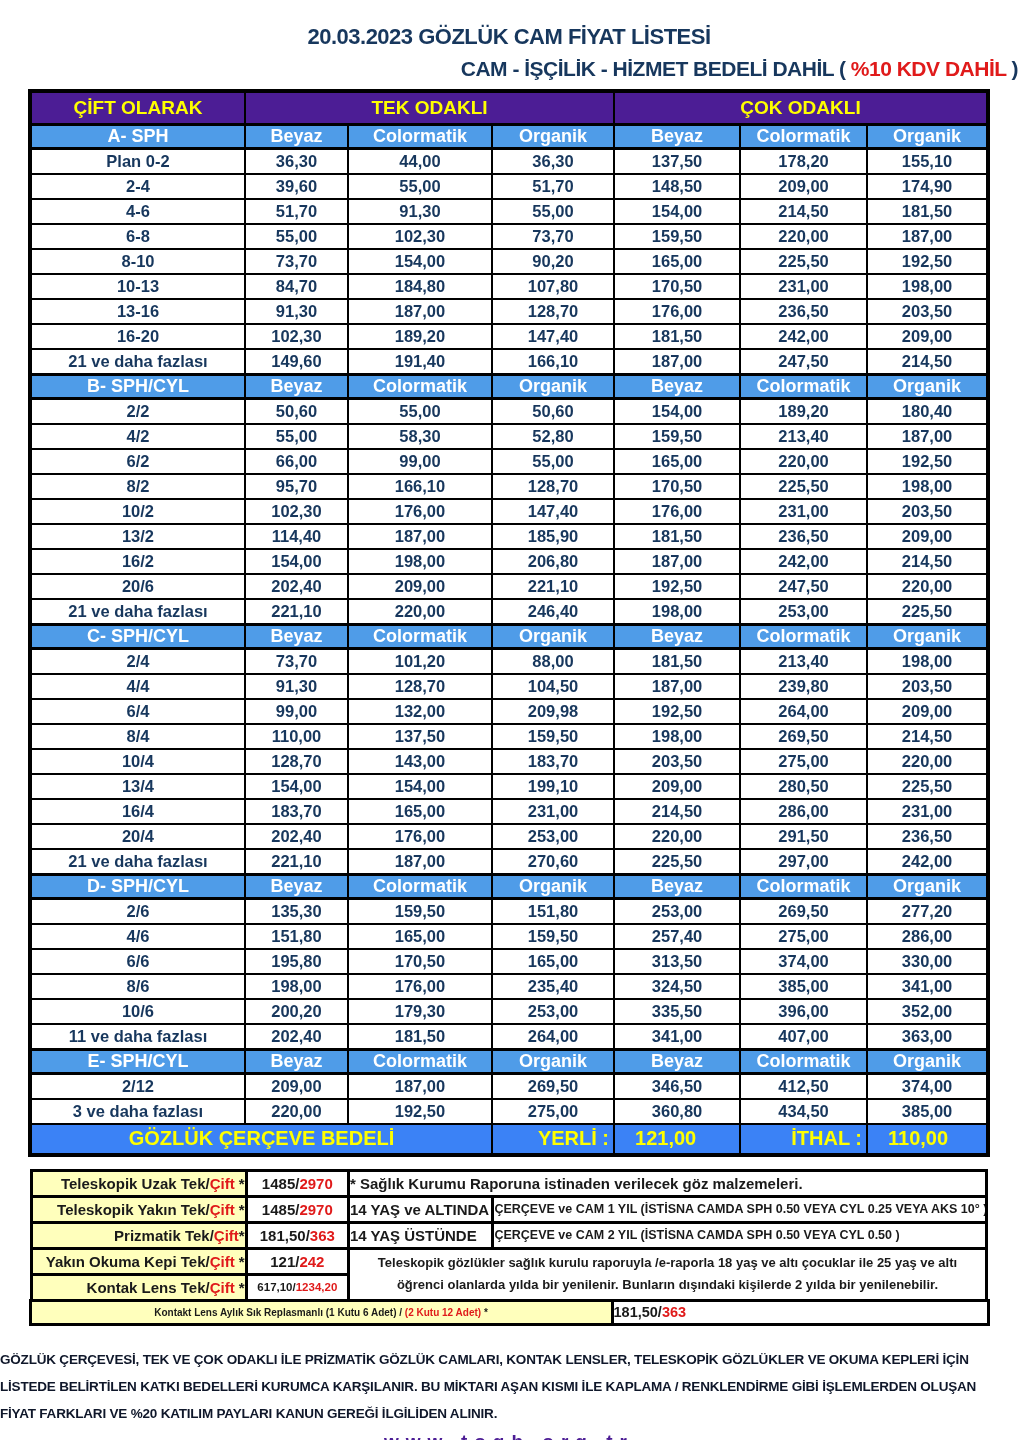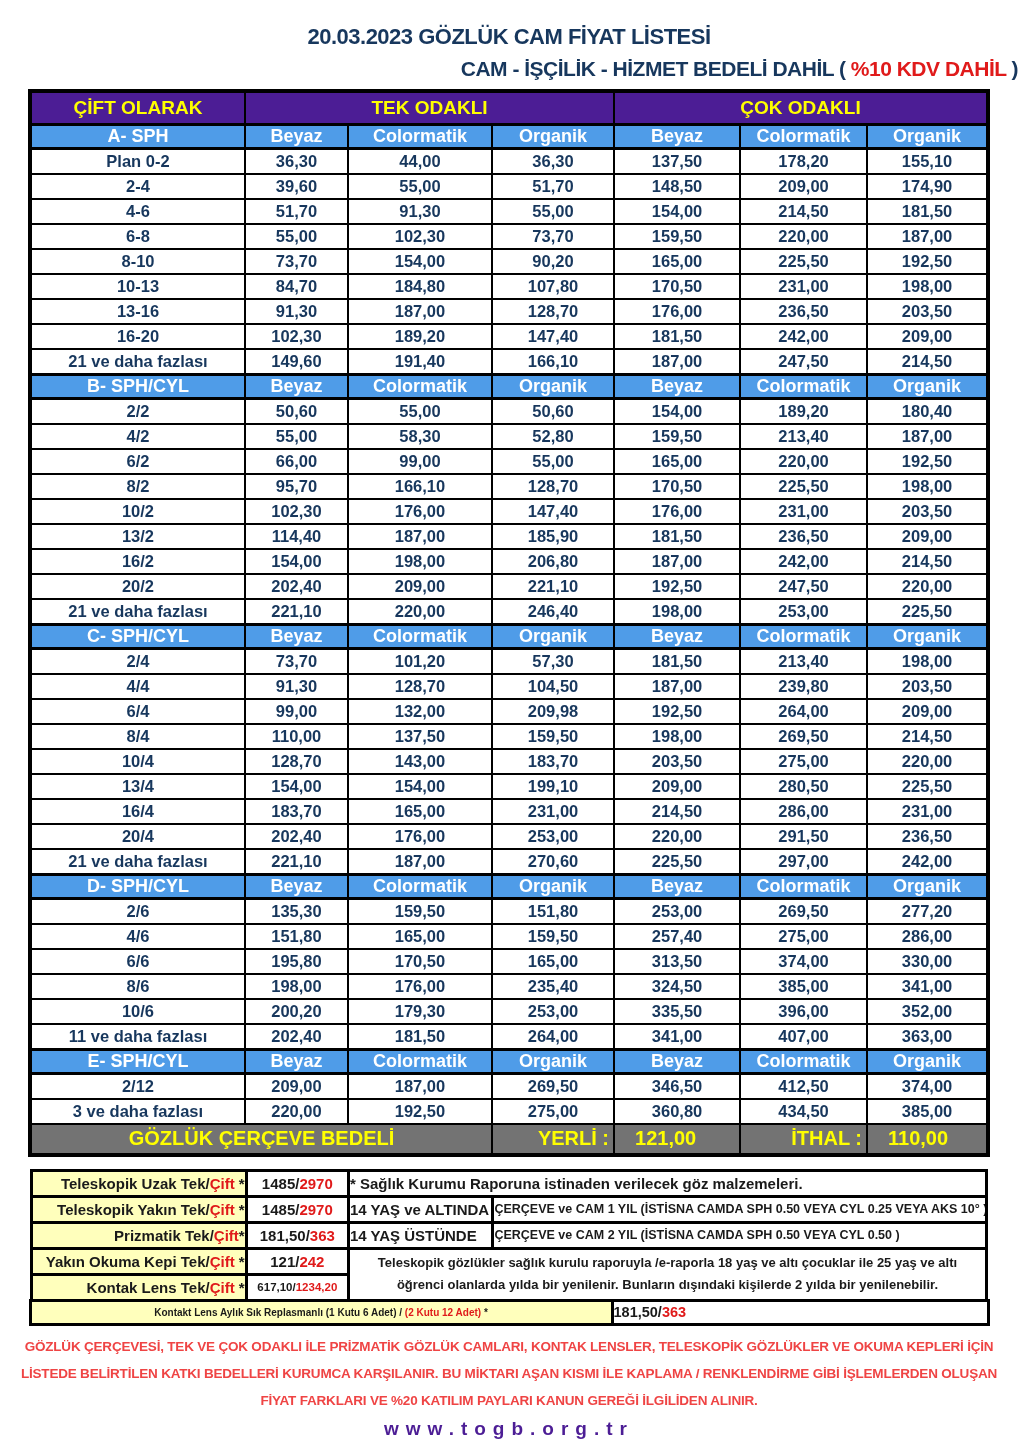--- a/index.html
+++ b/index.html
@@ -305,7 +305,7 @@
         <td>214,50</td>
       </tr>
       <tr class="data">
-        <td>20/2</td>
+        <td>20/6</td>
         <td>202,40</td>
         <td>209,00</td>
         <td>221,10</td>

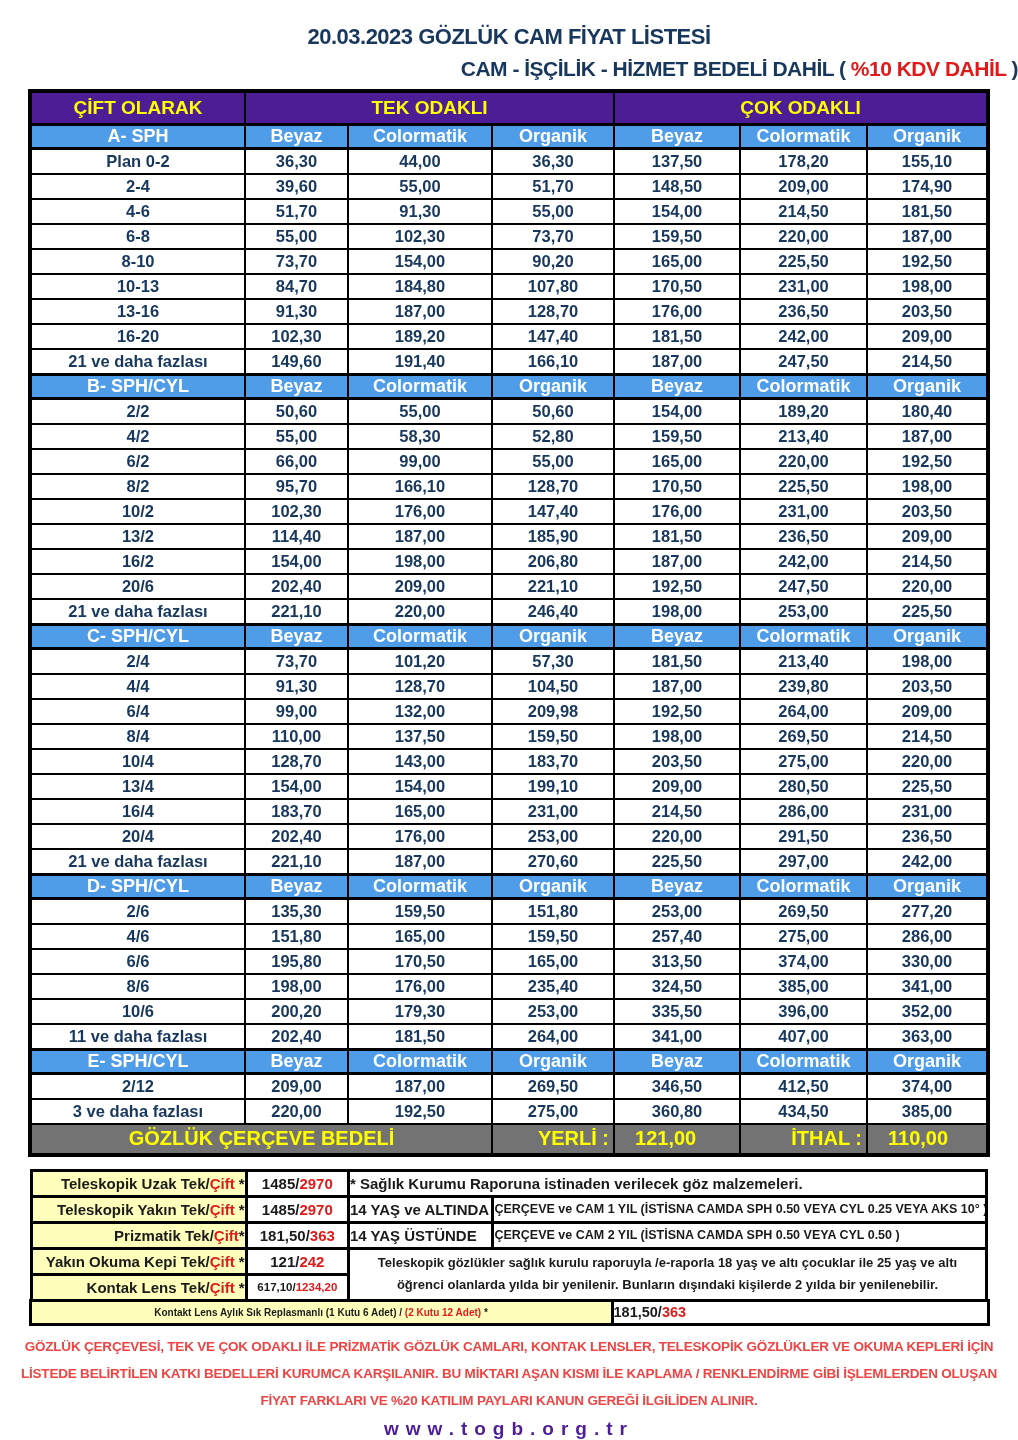--- a/index.html
+++ b/index.html
@@ -335,7 +335,7 @@
         <td>2/4</td>
         <td>73,70</td>
         <td>101,20</td>
-        <td>57,30</td>
+        <td>88,00</td>
         <td>181,50</td>
         <td>213,40</td>
         <td>198,00</td>

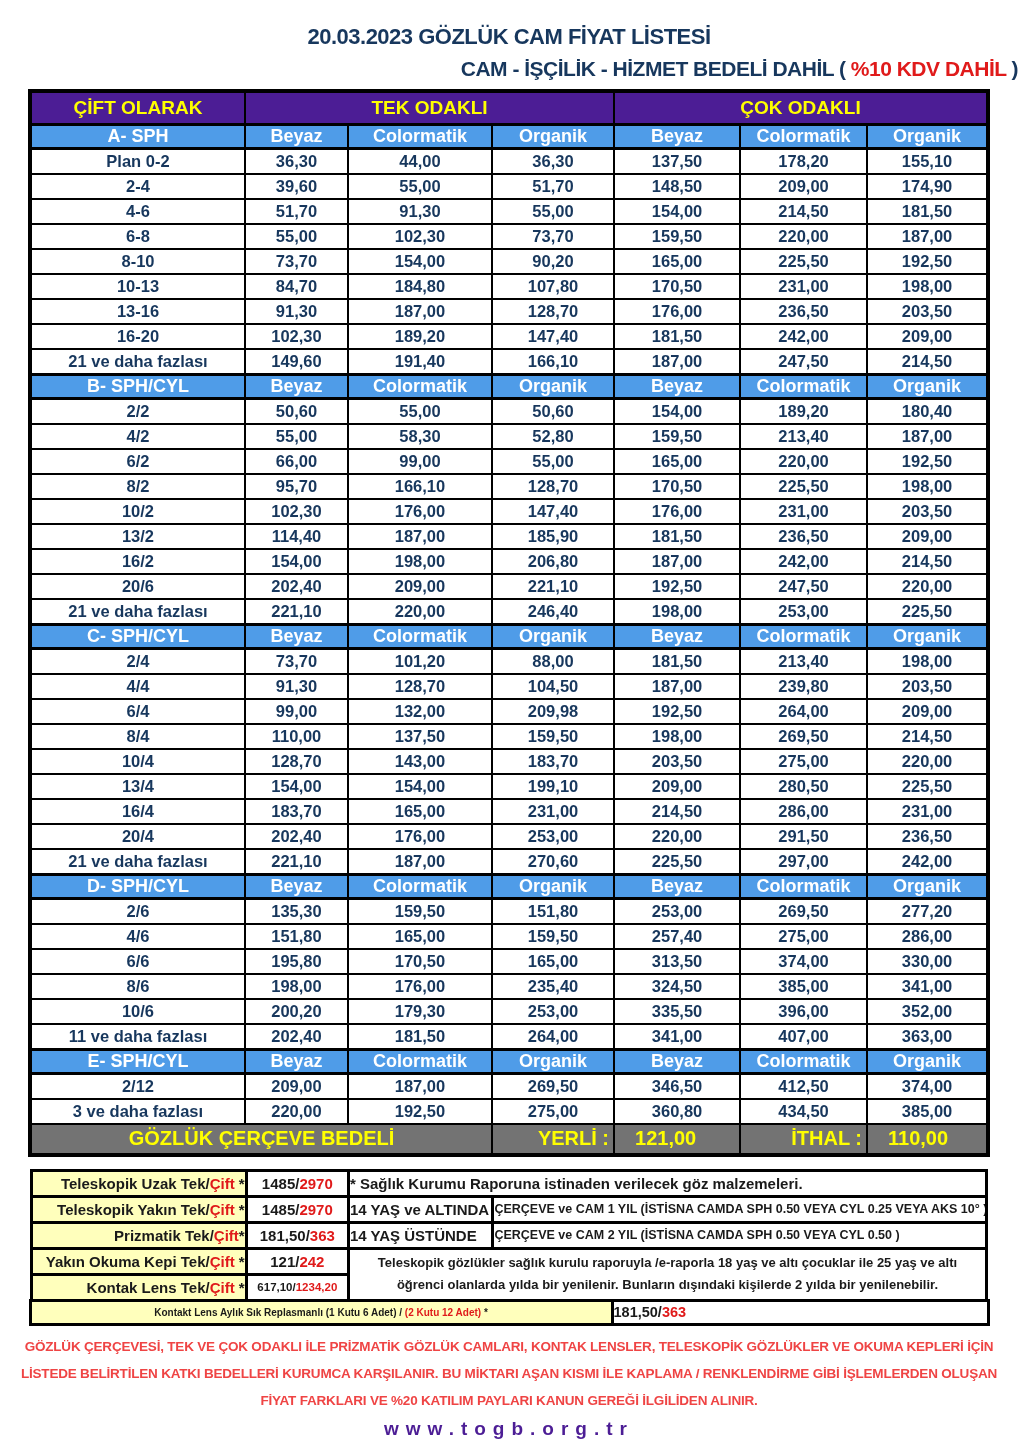--- a/index.html
+++ b/index.html
@@ -61,7 +61,7 @@
     line-height: 23px;
   }
   tr.frame td {
-    background: #737373;
+    background: #3b82f6;
     color: #ffff00;
     font-size: 20px;
     height: 31px;

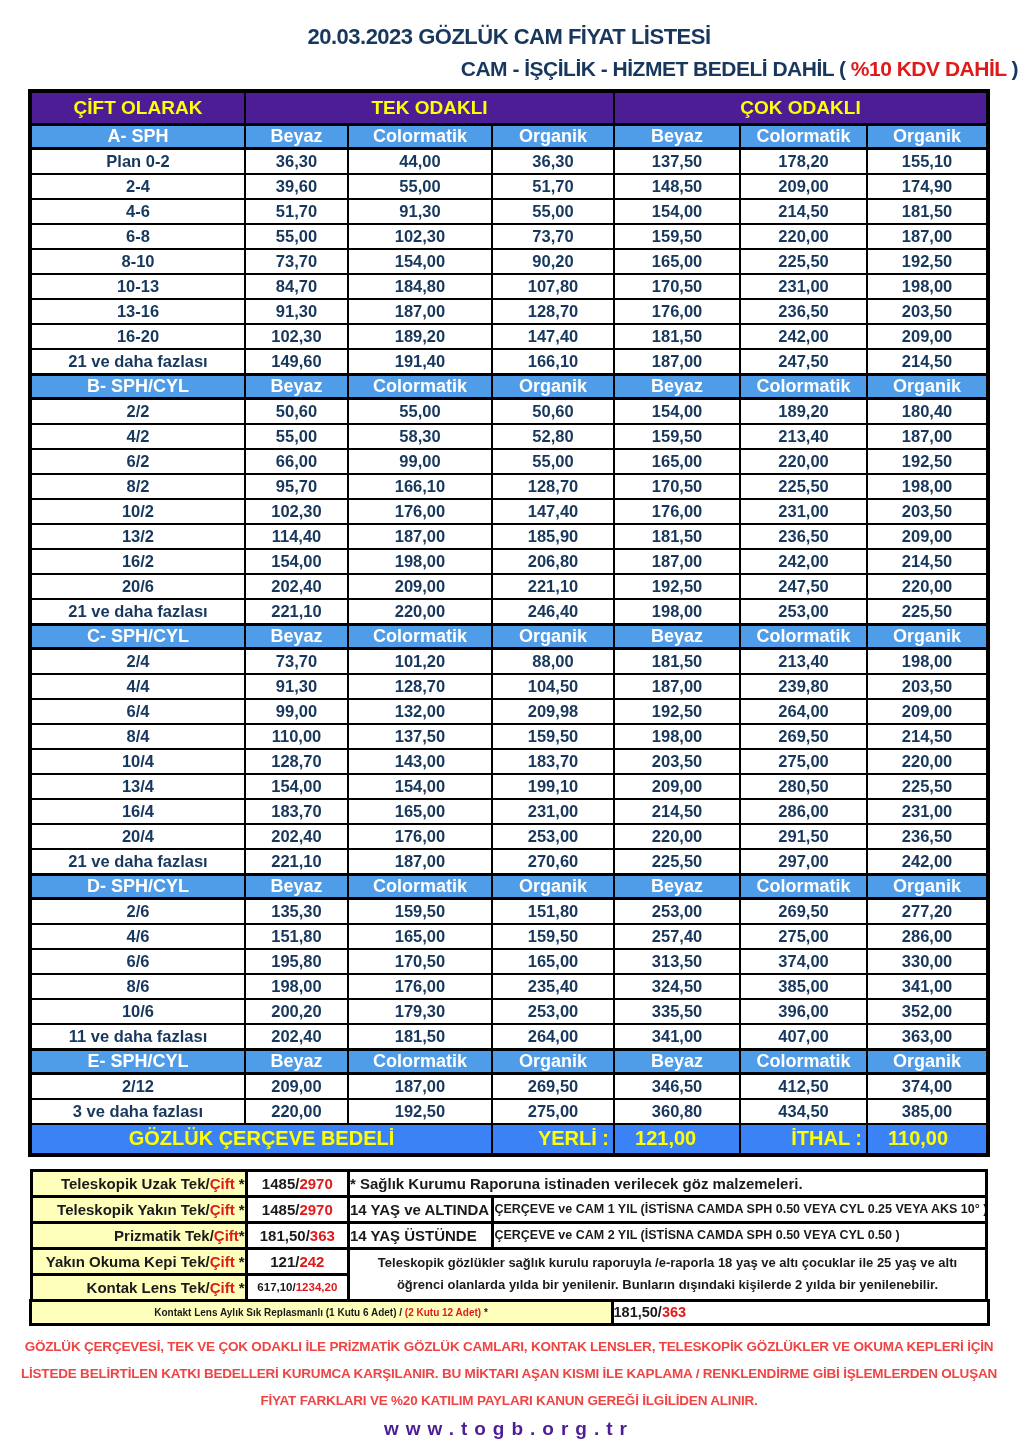--- a/index.html
+++ b/index.html
@@ -105,9 +105,9 @@
   }
   td.aval2 { text-align: left; padding-left: 6px; font-size: 14.5px; }
   .footer {
-    margin-top: 7px;
-    text-align: center;
-    color: #ef4444;
+    margin-top: 20px;
+    text-align: left;
+    color: #0f172a;
     font-size: 13.5px;
     line-height: 27px;
     letter-spacing: -0.2px;

